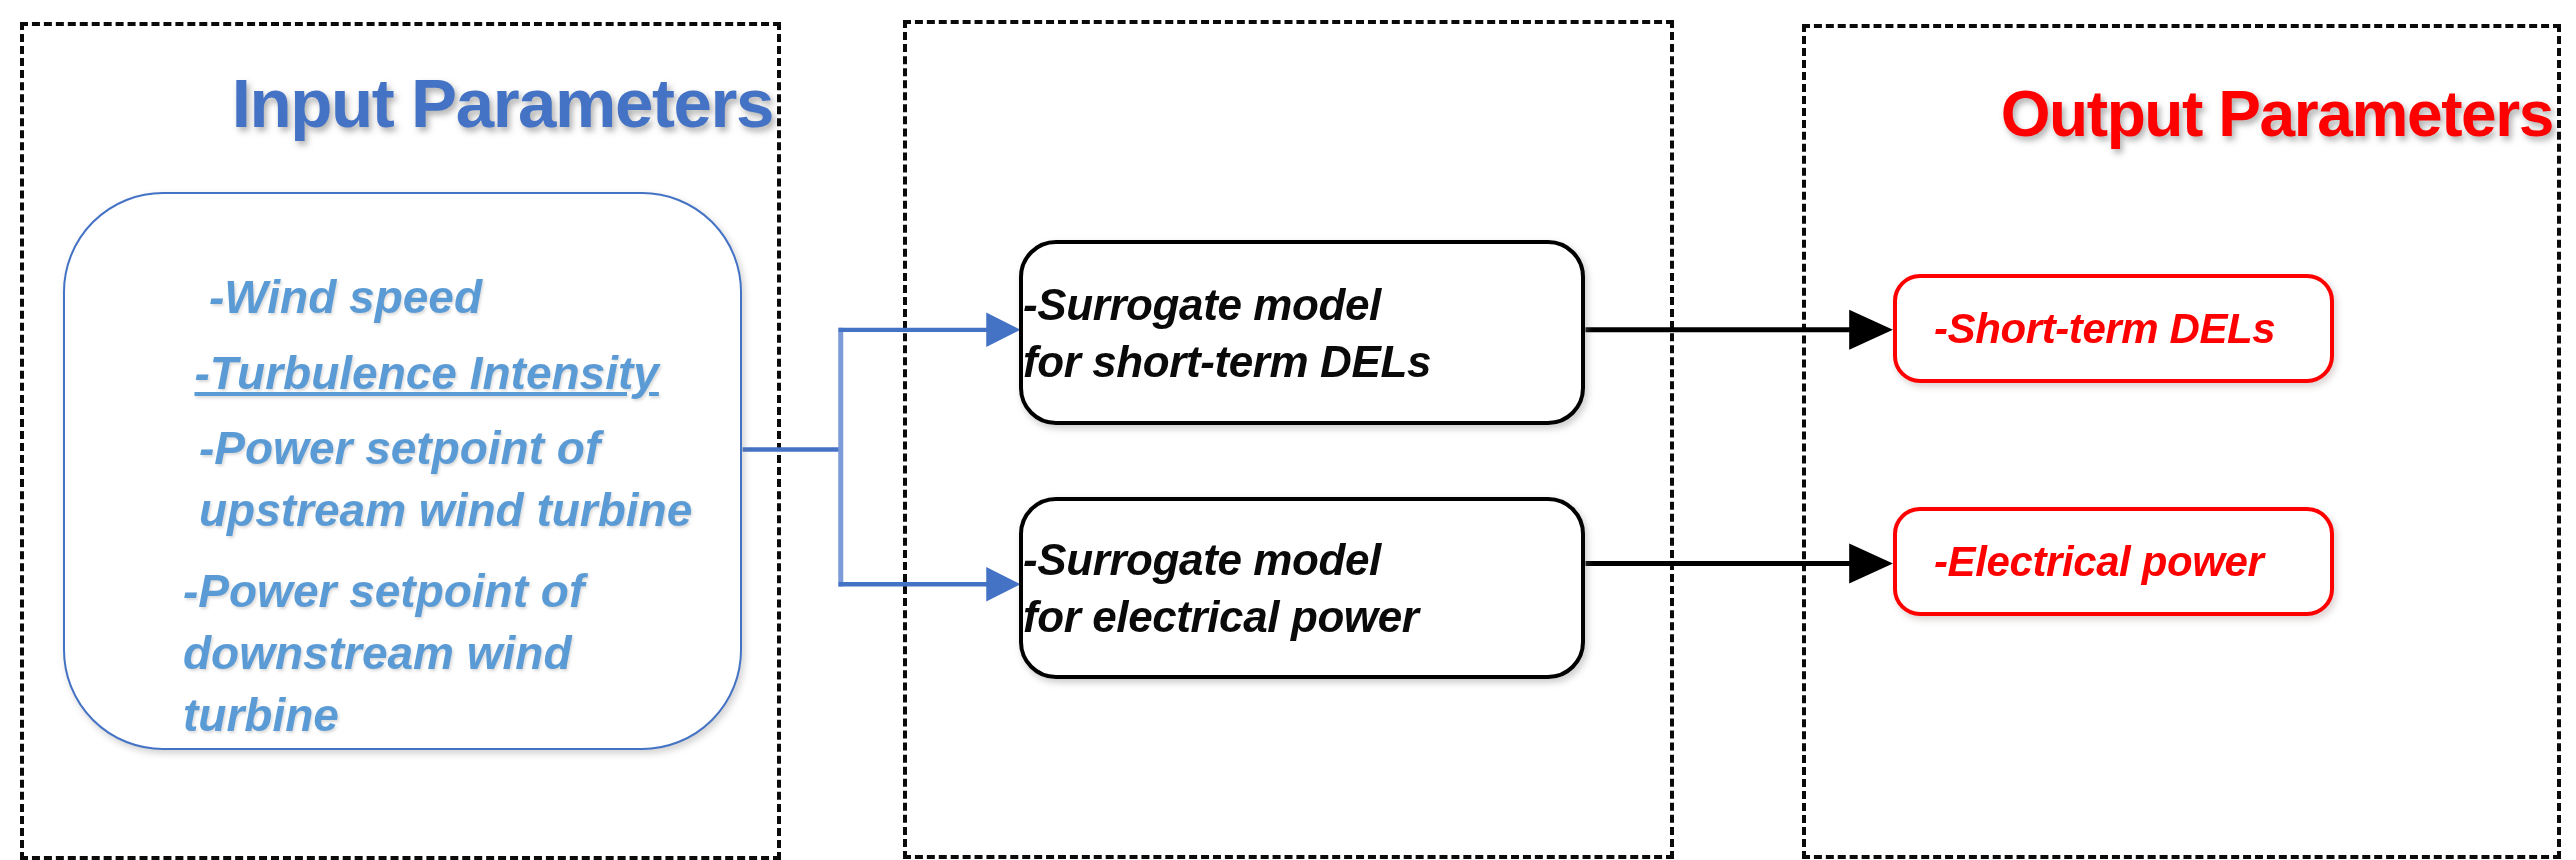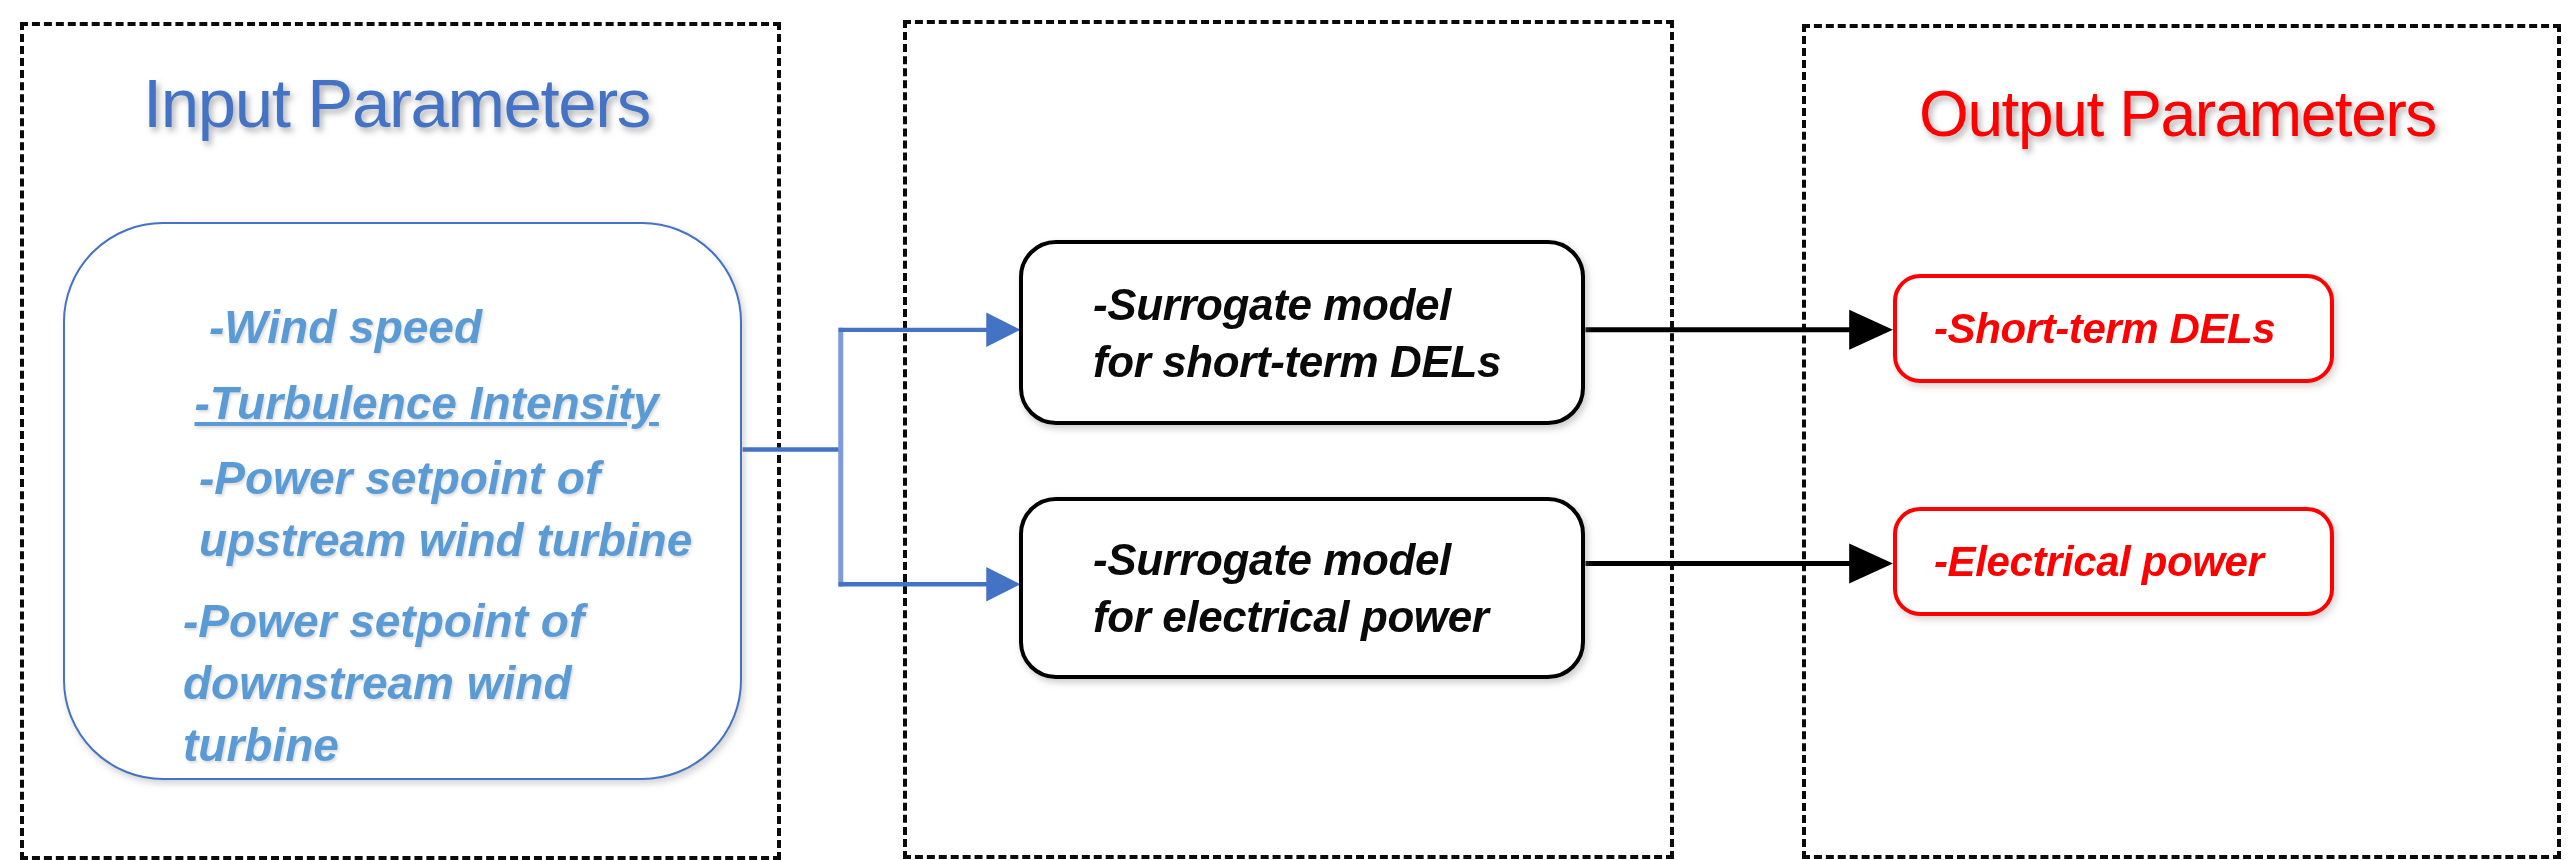--- a/index.html
+++ b/index.html
@@ -30,8 +30,8 @@
 
   .col-title {
     position: absolute;
-    text-align: center;
-    font-weight: 400;
+    text-align: right;
+    font-weight: 700;
     letter-spacing: -1.4px;
     line-height: 1;
     text-shadow: 2.9px 4.3px 6.5px rgba(110,110,110,0.55);

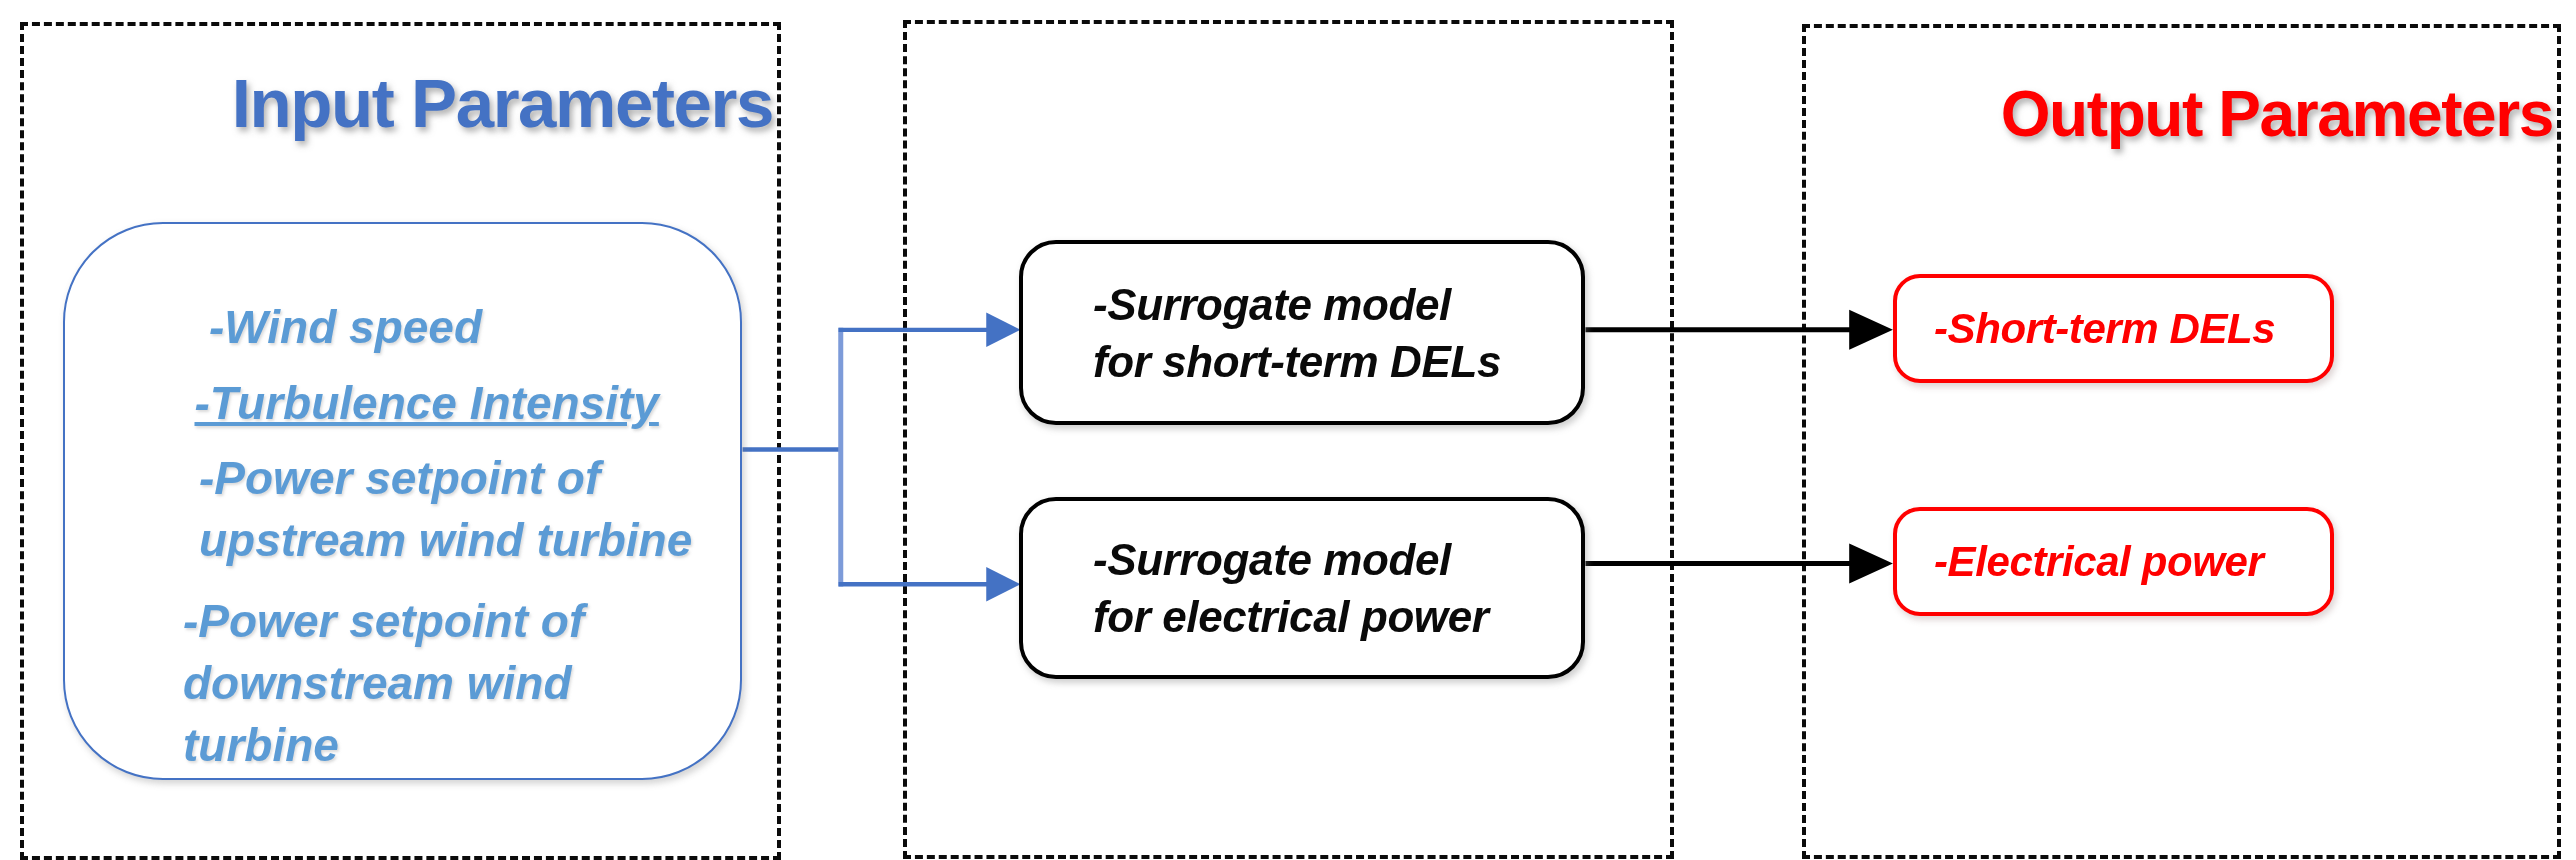--- a/index.html
+++ b/index.html
@@ -50,7 +50,6 @@
     box-shadow: 2.2px 3.6px 6.5px rgba(120,120,120,0.30);
     box-sizing: border-box;
     padding: 72px 10.8px 0 108px;
-    margin-top: 30px;
   }
   .input-item {
     font-size: 46px;

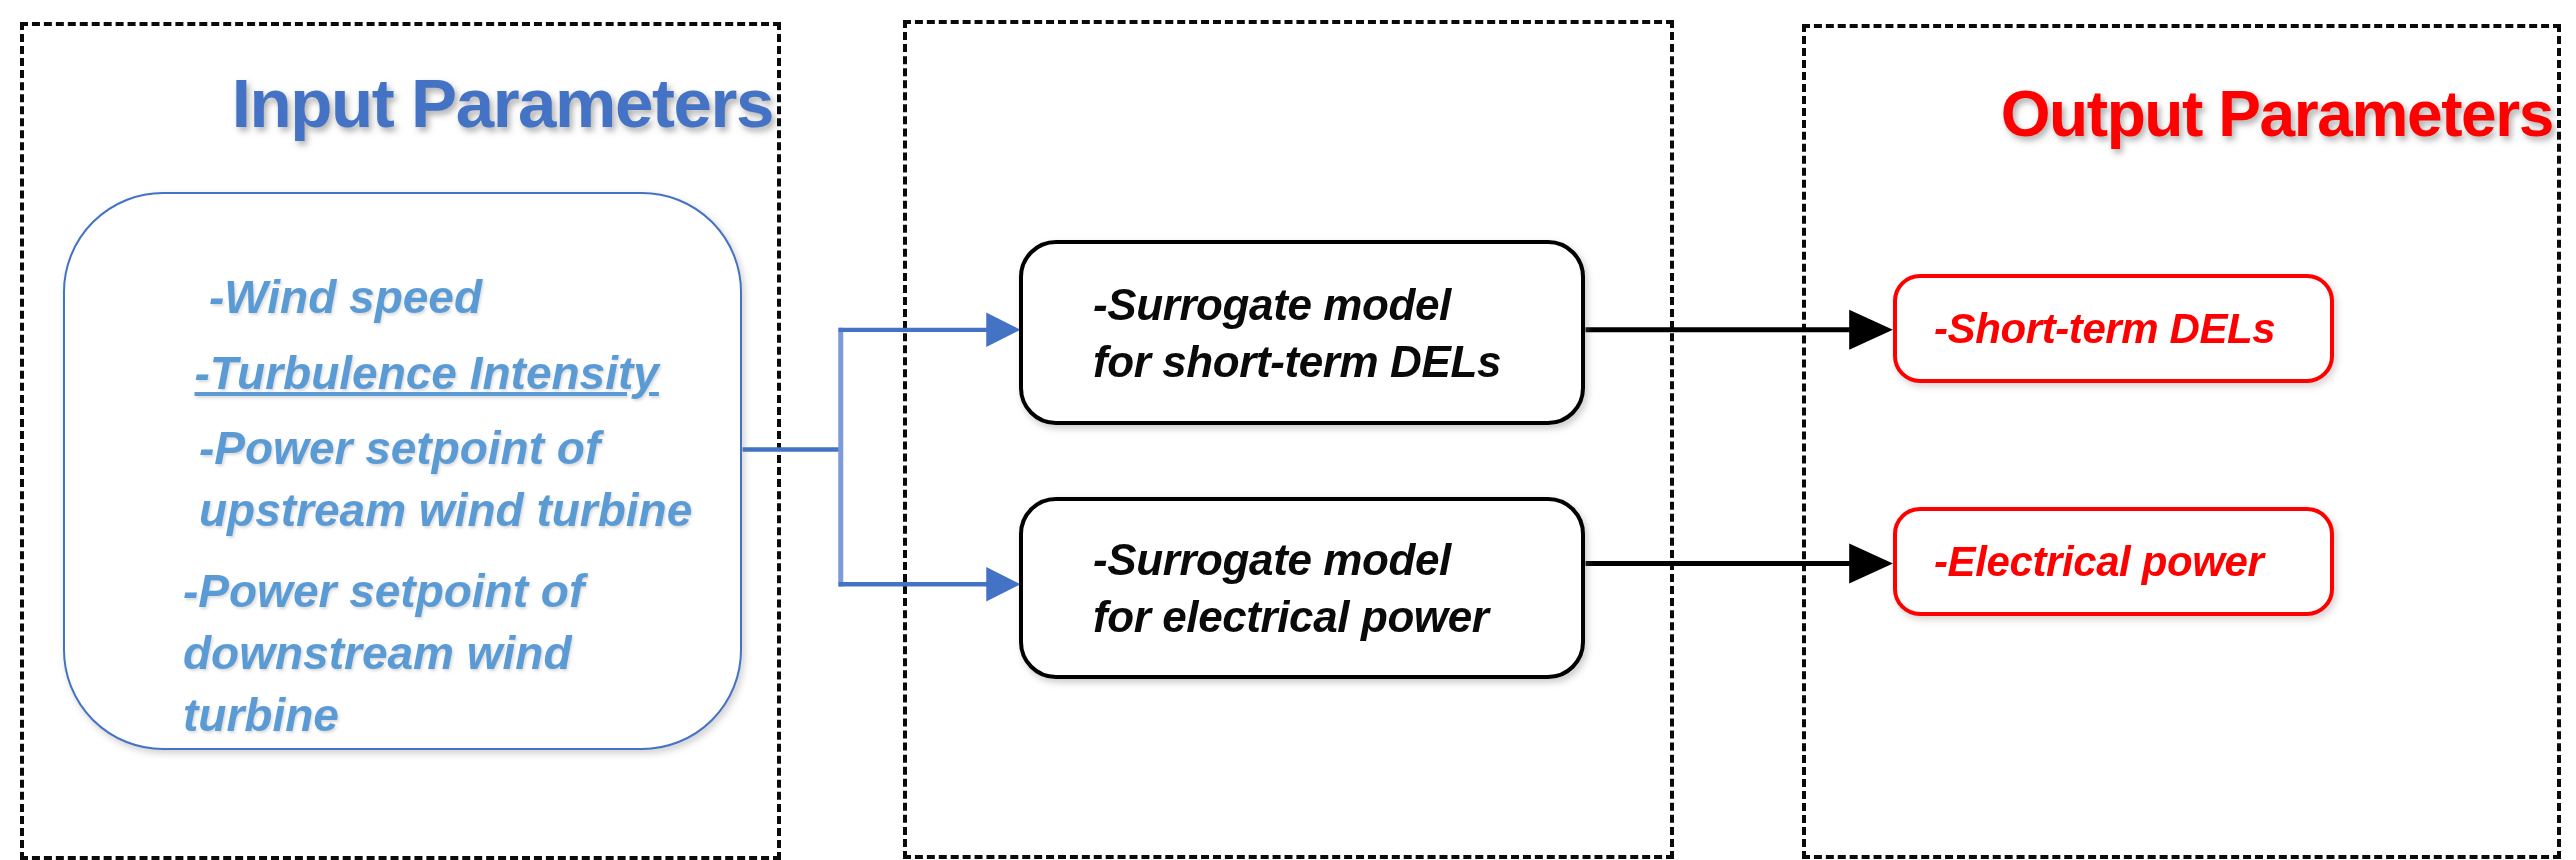--- a/index.html
+++ b/index.html
@@ -80,7 +80,6 @@
     border: 4.3px solid #000000;
     border-radius: 37px;
     box-shadow: 2.2px 3.6px 6.5px rgba(120,120,120,0.35);
-    padding-left: 70px;
     font-size: 44px;
     line-height: 57px;
     color: #0a0a0a;

